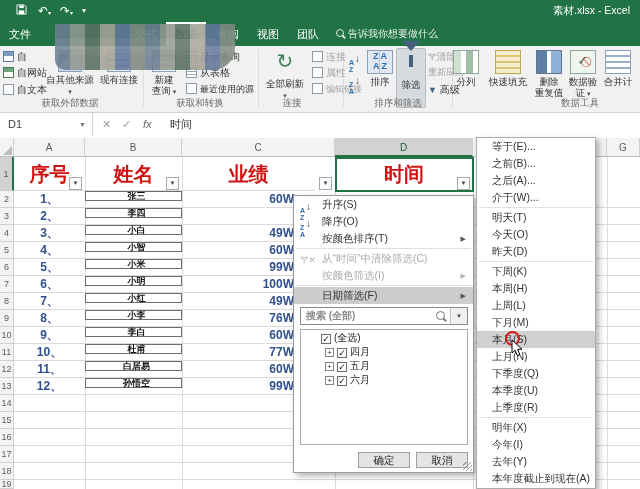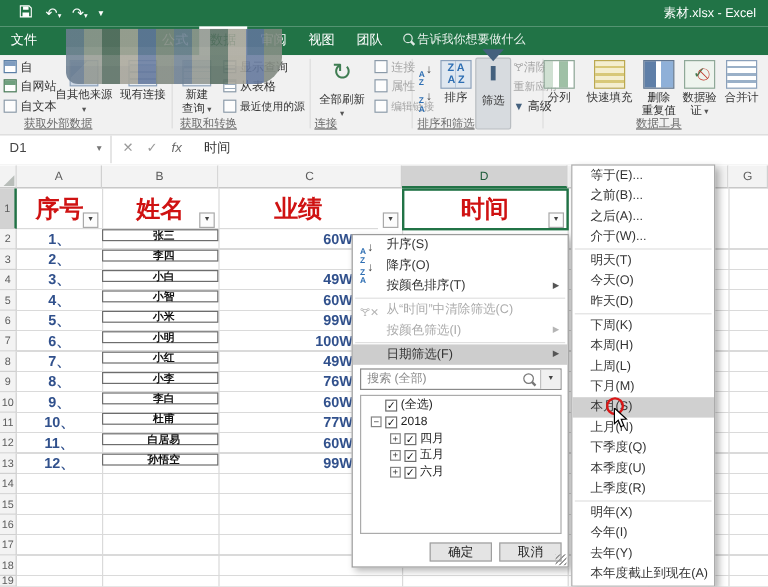--- a/index.html
+++ b/index.html
@@ -25,7 +25,7 @@
   
   #ribbon{left:0;top:46px;width:640px;height:66px;background:#f1f1f1;border-bottom:1px solid #d2d2d2;}
   .gsep{position:absolute;top:3px;height:58px;width:1px;background:#dcdcdc;}
-  .glabel{position:absolute;top:51px;font-size:9.5px;color:#6a6a6a;text-align:left;white-space:nowrap;text-decoration:underline;}
+  .glabel{position:absolute;top:51px;font-size:9.5px;color:#6a6a6a;text-align:center;white-space:nowrap;}
   .sbtn{position:absolute;height:15px;line-height:15px;font-size:10px;color:#333;white-space:nowrap;}
   .sbtn.dis{color:#a6a6a6;}
   .sic{display:inline-block;width:11px;height:11px;vertical-align:-2px;margin-right:3px;border:1px solid #8b9aa8;background:#fdfdfd;box-sizing:border-box;}

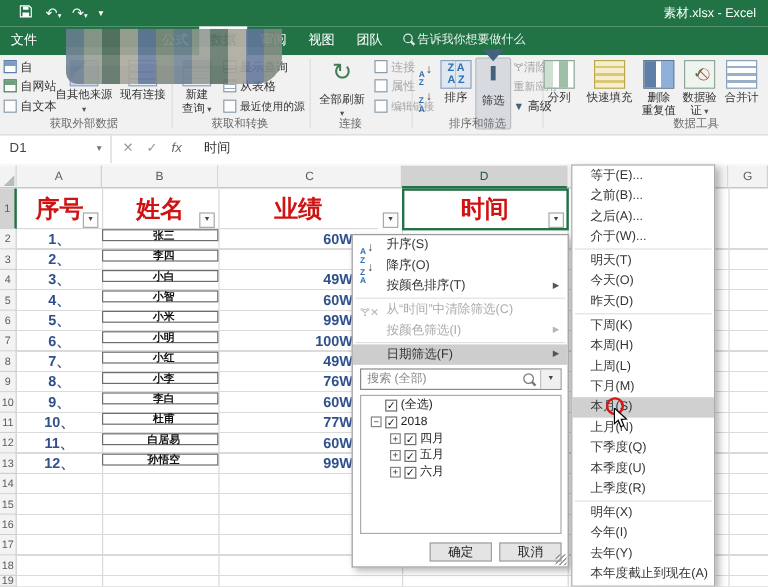--- a/index.html
+++ b/index.html
@@ -83,7 +83,7 @@
   .mi .mic{position:absolute;left:6px;top:2px;width:18px;height:13px;font-size:9px;}
   .msep{height:1px;background:#e0e0e0;margin:1px 2px;}
   #searchrow{position:absolute;left:6px;top:111px;width:168px;height:18px;border:1px solid #8a8a8a;box-sizing:border-box;background:#fff;}
-  #searchtext{position:absolute;left:5px;top:0;font-size:10px;color:#8a8a8a;line-height:16px;}
+  #searchtext{position:absolute;left:5px;top:0;font-size:10px;color:#8a8a8a;line-height:16px;font-weight:bold;}
   .smag{position:absolute;right:22px;top:3px;width:7px;height:7px;border:1.5px solid #777;border-radius:50%;}
   .smag::after{content:"";position:absolute;left:6px;top:7px;width:4px;height:1.5px;background:#777;transform:rotate(45deg);}
   #searchdd{position:absolute;right:0;top:0;width:16px;height:16px;border-left:1px solid #c0c0c0;background:#f0f0f0;

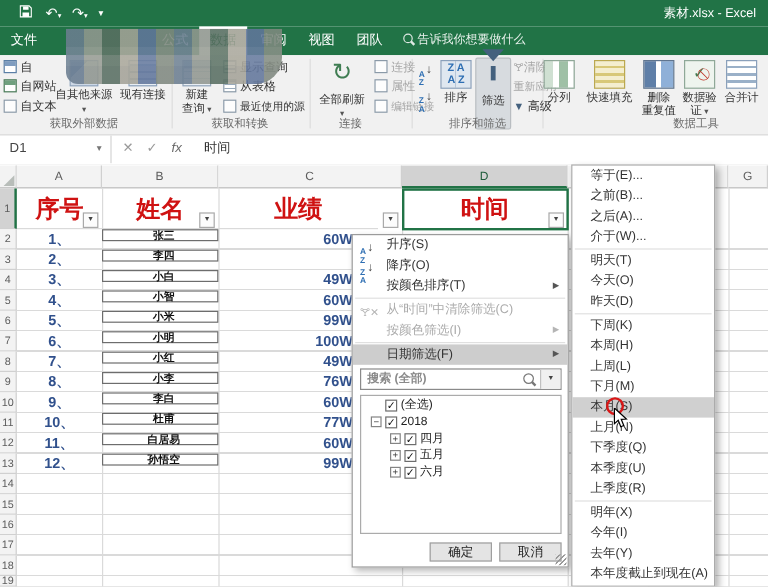--- a/index.html
+++ b/index.html
@@ -374,7 +374,6 @@
 
     <div id="treebox">
       <div class="trow" style="margin-left:20px"><span class="cb">✓</span><span>(全选)</span></div>
-      <div class="trow" style="margin-left:8px"><span class="exp">−</span><span class="cb">✓</span><span>2018</span></div>
       <div class="trow" style="margin-left:24px"><span class="exp">+</span><span class="cb">✓</span><span>四月</span></div>
       <div class="trow" style="margin-left:24px"><span class="exp">+</span><span class="cb">✓</span><span>五月</span></div>
       <div class="trow" style="margin-left:24px"><span class="exp">+</span><span class="cb">✓</span><span>六月</span></div>

